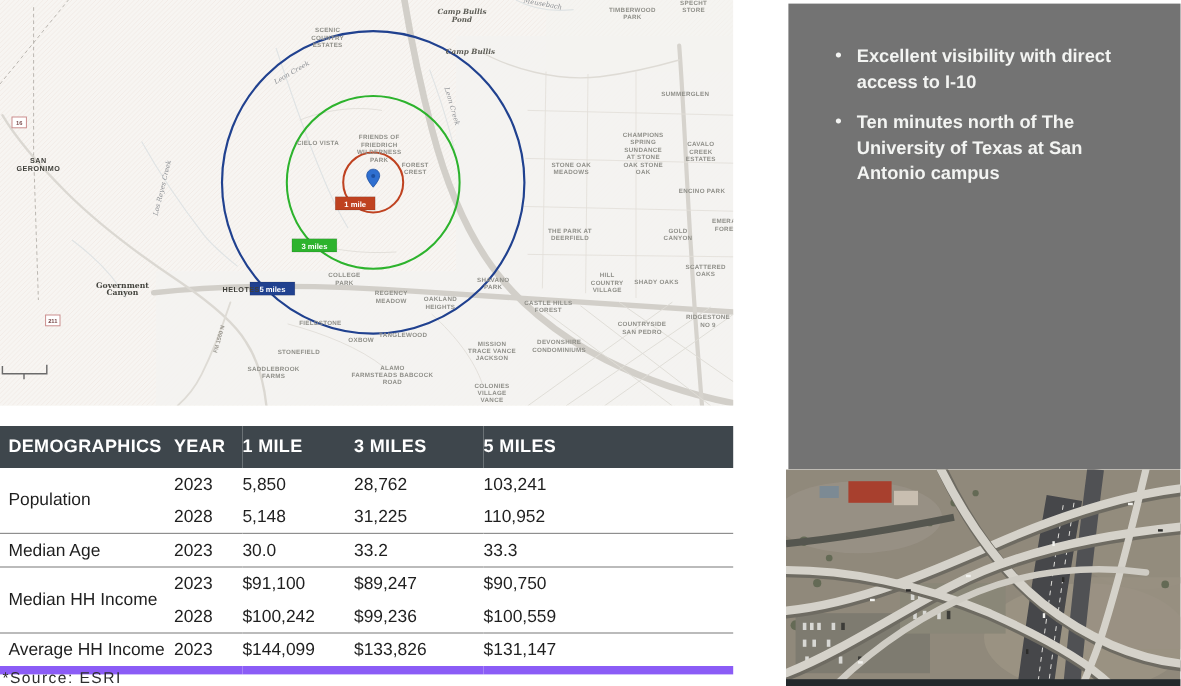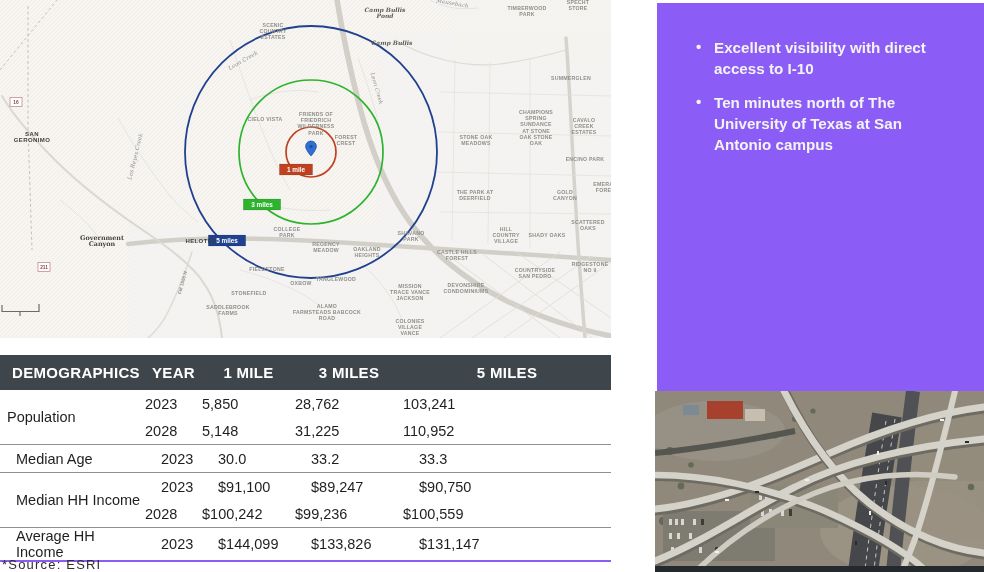--- a/index.html
+++ b/index.html
@@ -30,7 +30,7 @@
   #source-note{position:absolute;left:2px;top:202px;font-size:13px;color:#2e2e2e;letter-spacing:1.2px;}
 
   
-  #right-panel{position:absolute;left:657px;top:3px;width:327px;height:388px;background:#8b5cf6;}
+  #right-panel{position:absolute;left:657px;top:3px;width:327px;height:388px;background:#737373;}
   #highlights-list{list-style:none;margin:0;padding:35px 26px 0 38px;}
   #highlights-list li{position:relative;padding-left:19px;margin-bottom:14px;
       color:#f3f4f2;font-weight:700;font-size:15.2px;line-height:1.36;}

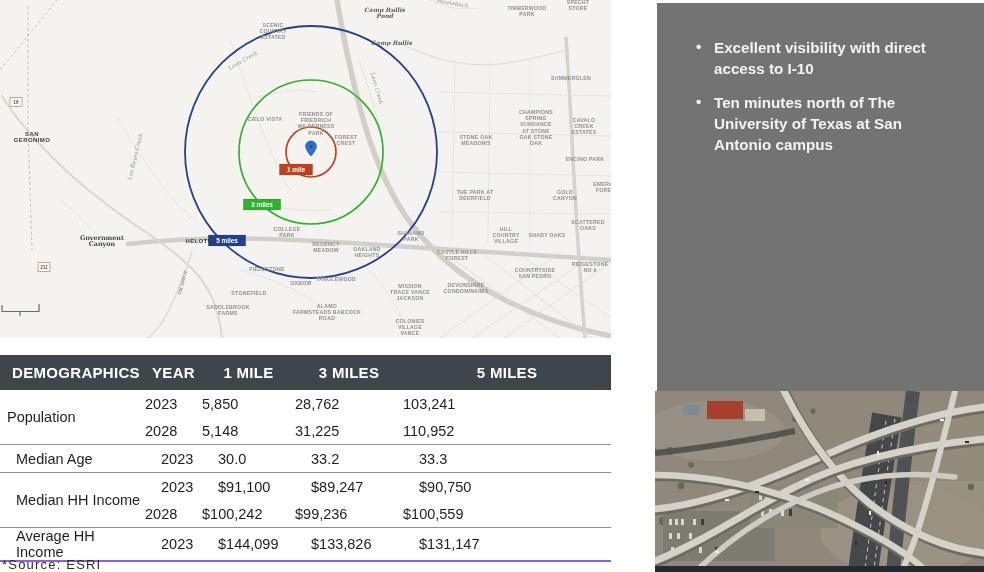--- a/index.html
+++ b/index.html
@@ -21,7 +21,7 @@
   #table-zone{position:absolute;left:0;top:355px;width:611px;}
   table.demo{border-collapse:collapse;width:611px;table-layout:fixed;}
   table.demo thead th{background:#3e464c;color:#ffffff;font-size:15px;font-weight:700;
-      text-align:center;padding:9px 0;letter-spacing:.3px;}
+      text-align:left;padding:9px 0;letter-spacing:.3px;}
   table.demo thead th:first-child{padding-left:7px;}
   table.demo tbody td{font-size:14.5px;color:#1f1f1f;height:27px;padding:0;vertical-align:middle;}
   table.demo tbody td.rowlabel{padding-left:7px;}

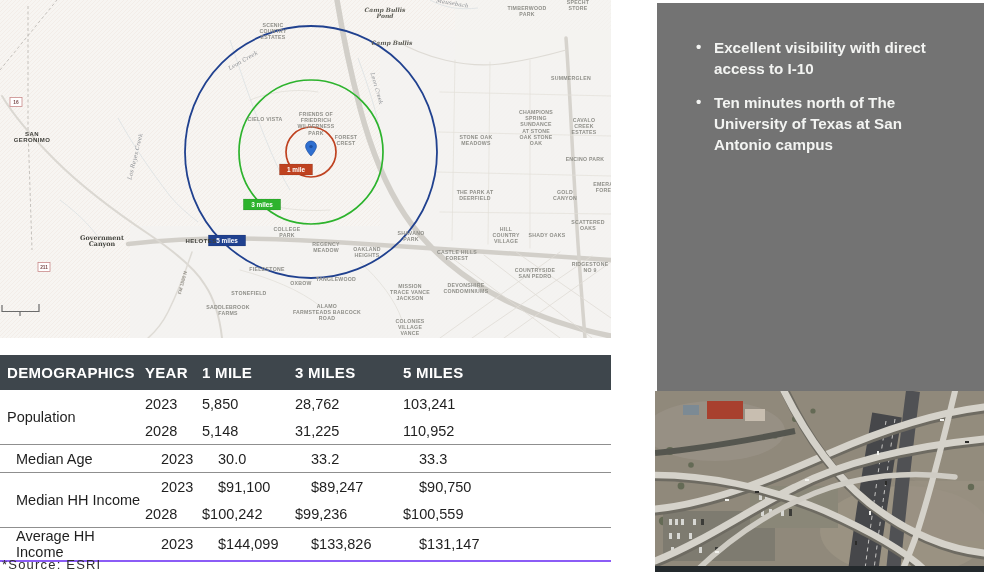--- a/index.html
+++ b/index.html
@@ -25,7 +25,7 @@
   table.demo thead th:first-child{padding-left:7px;}
   table.demo tbody td{font-size:14.5px;color:#1f1f1f;height:27px;padding:0;vertical-align:middle;}
   table.demo tbody td.rowlabel{padding-left:7px;}
-  table.demo tbody tr.group-top td{border-top:1px solid #8f8f8f;padding-left:16px;}
+  table.demo tbody tr.group-top td{border-top:1px solid #8f8f8f;}
   table.demo tbody tr.table-end td{border-bottom:2px solid #8b5cf6;}
   #source-note{position:absolute;left:2px;top:202px;font-size:13px;color:#2e2e2e;letter-spacing:1.2px;}
 

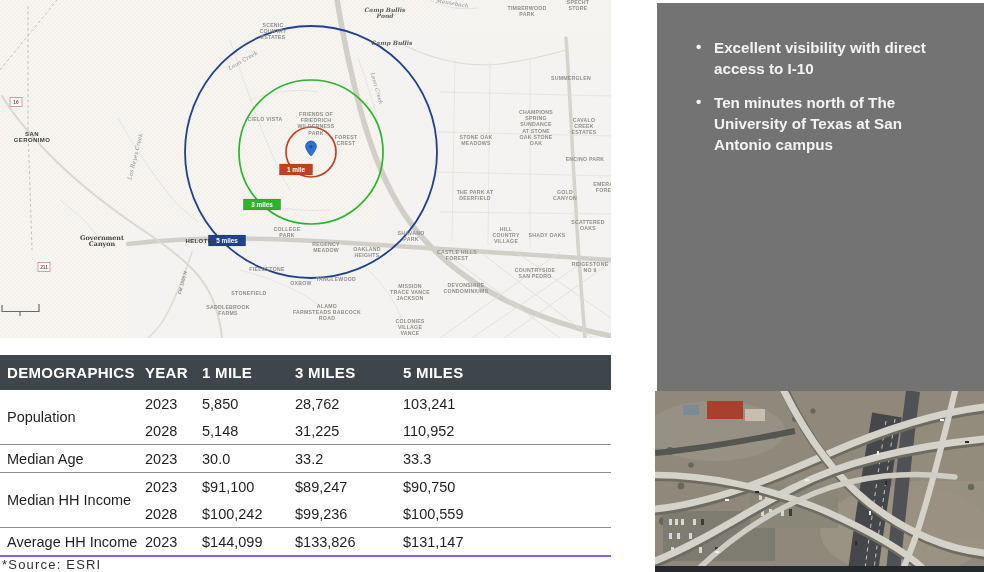--- a/index.html
+++ b/index.html
@@ -26,7 +26,7 @@
   table.demo tbody td{font-size:14.5px;color:#1f1f1f;height:27px;padding:0;vertical-align:middle;}
   table.demo tbody td.rowlabel{padding-left:7px;}
   table.demo tbody tr.group-top td{border-top:1px solid #8f8f8f;}
-  table.demo tbody tr.table-end td{border-bottom:2px solid #8b5cf6;}
+  table.demo tbody tr.table-end td{border-bottom:7px solid #8b5cf6;}
   #source-note{position:absolute;left:2px;top:202px;font-size:13px;color:#2e2e2e;letter-spacing:1.2px;}
 
   

